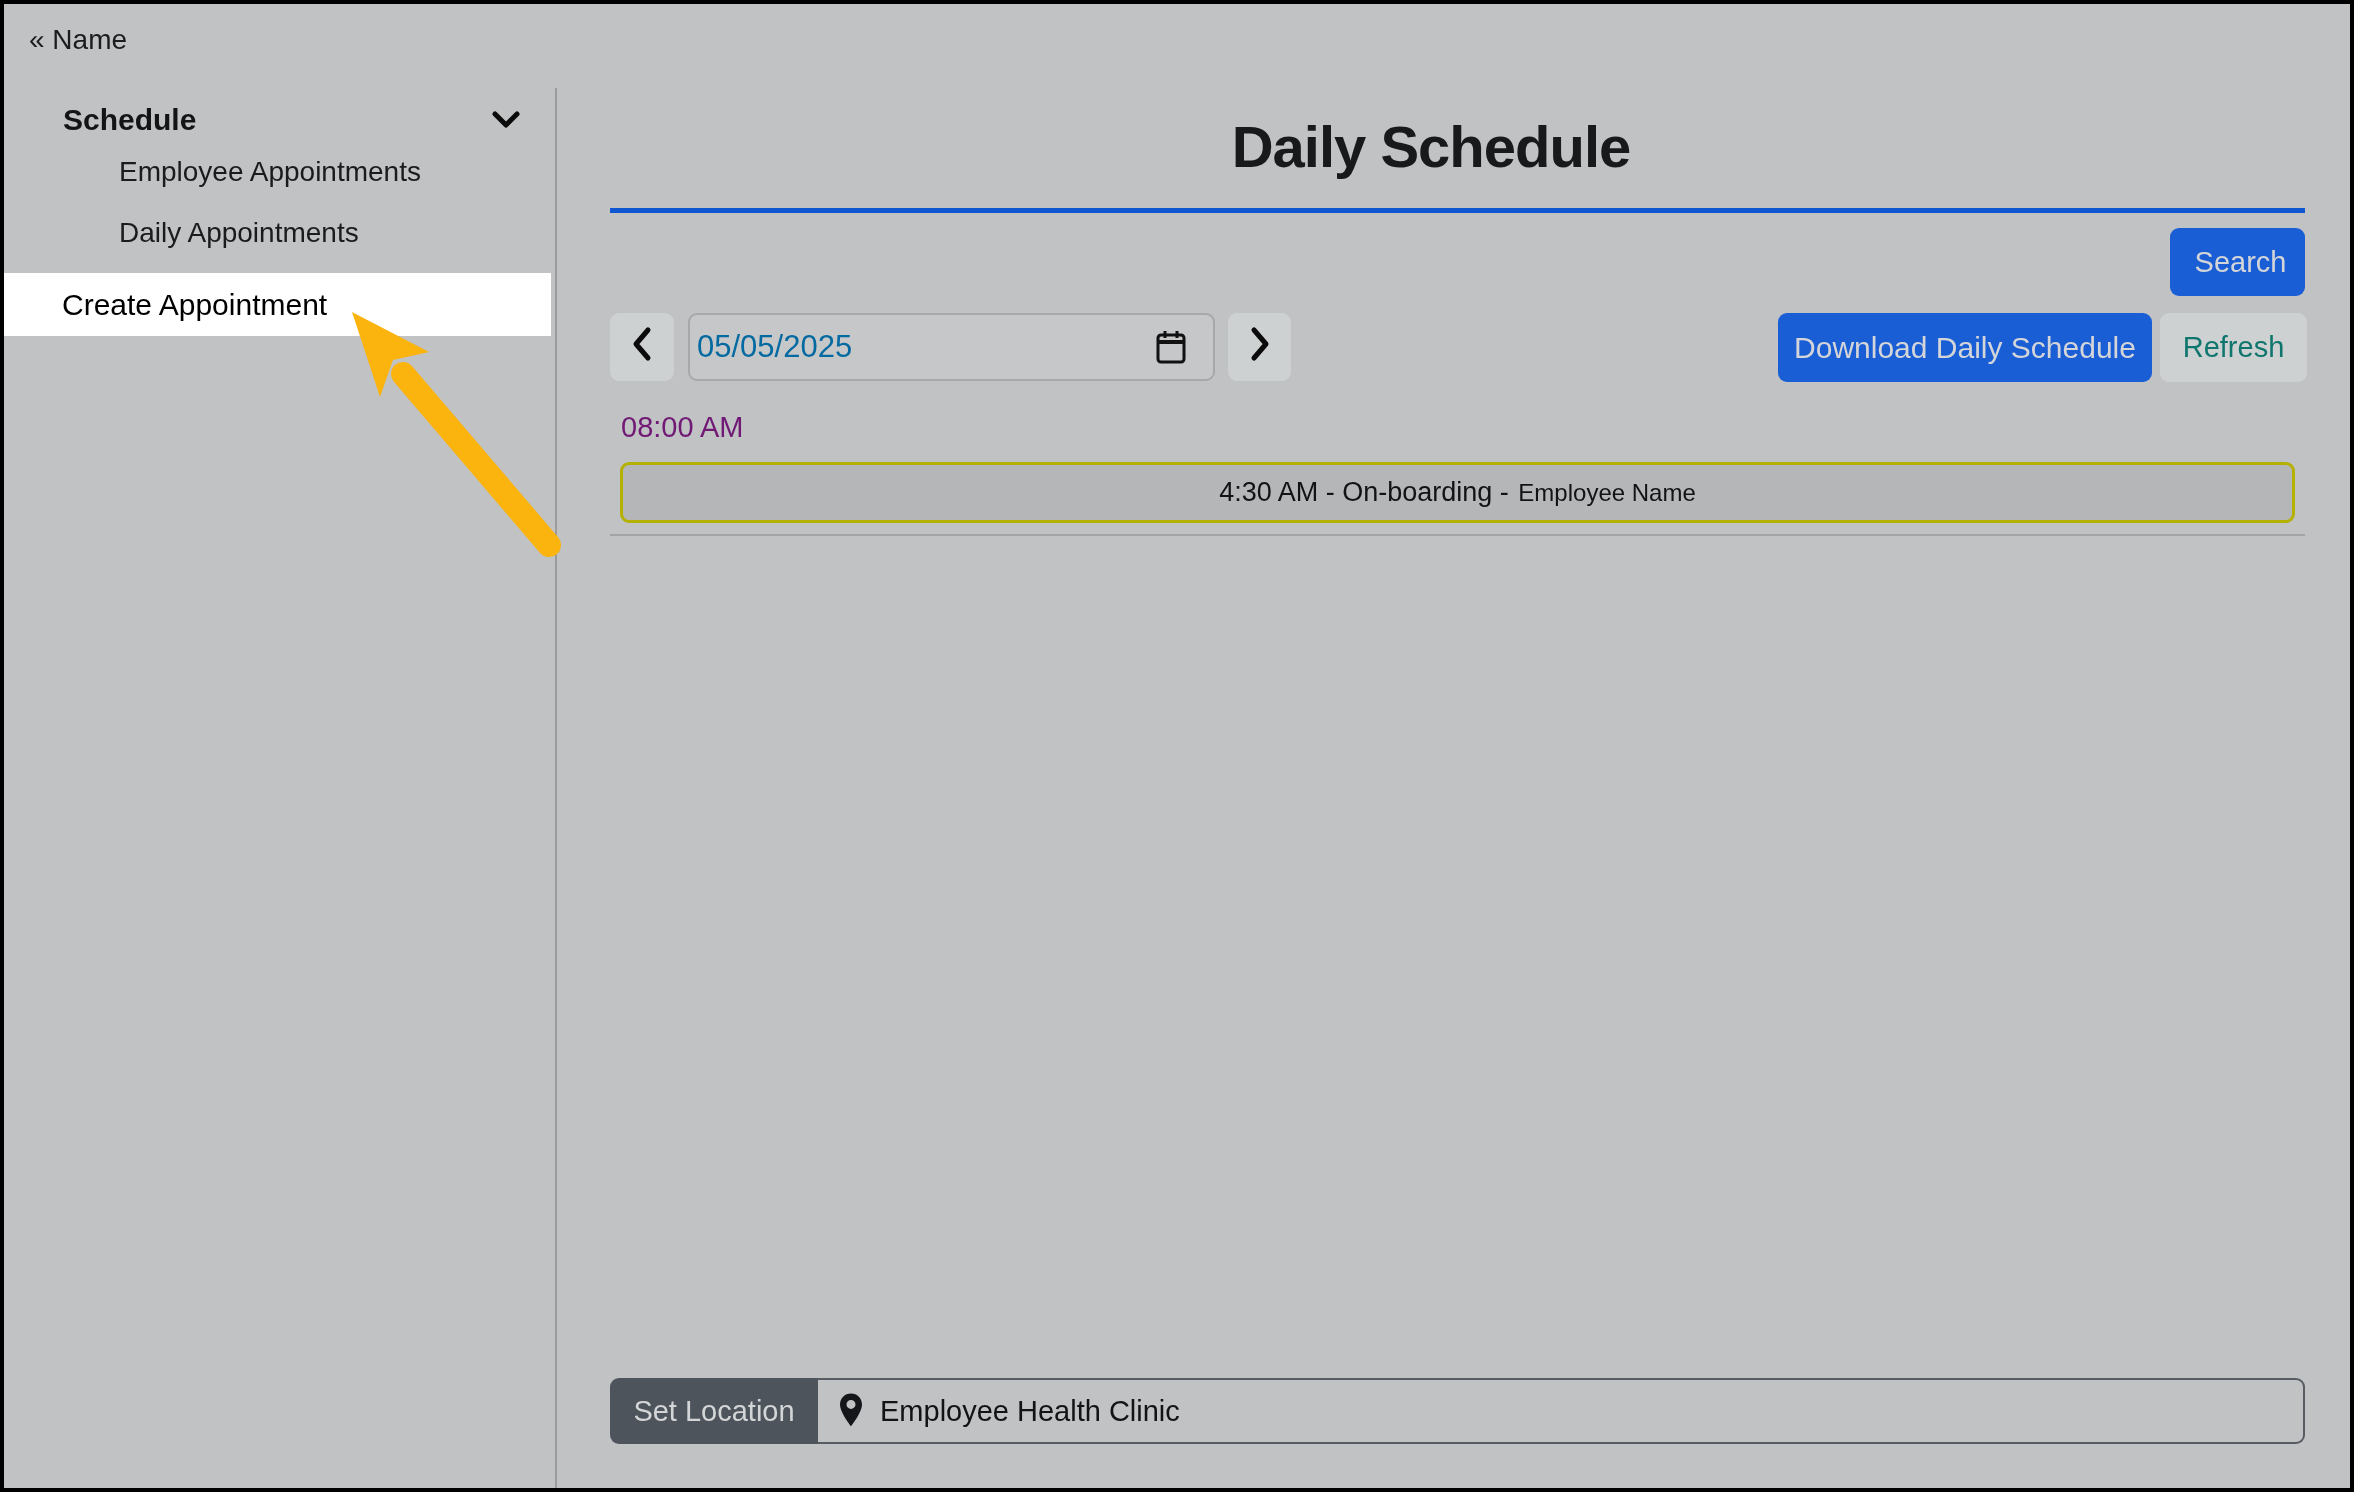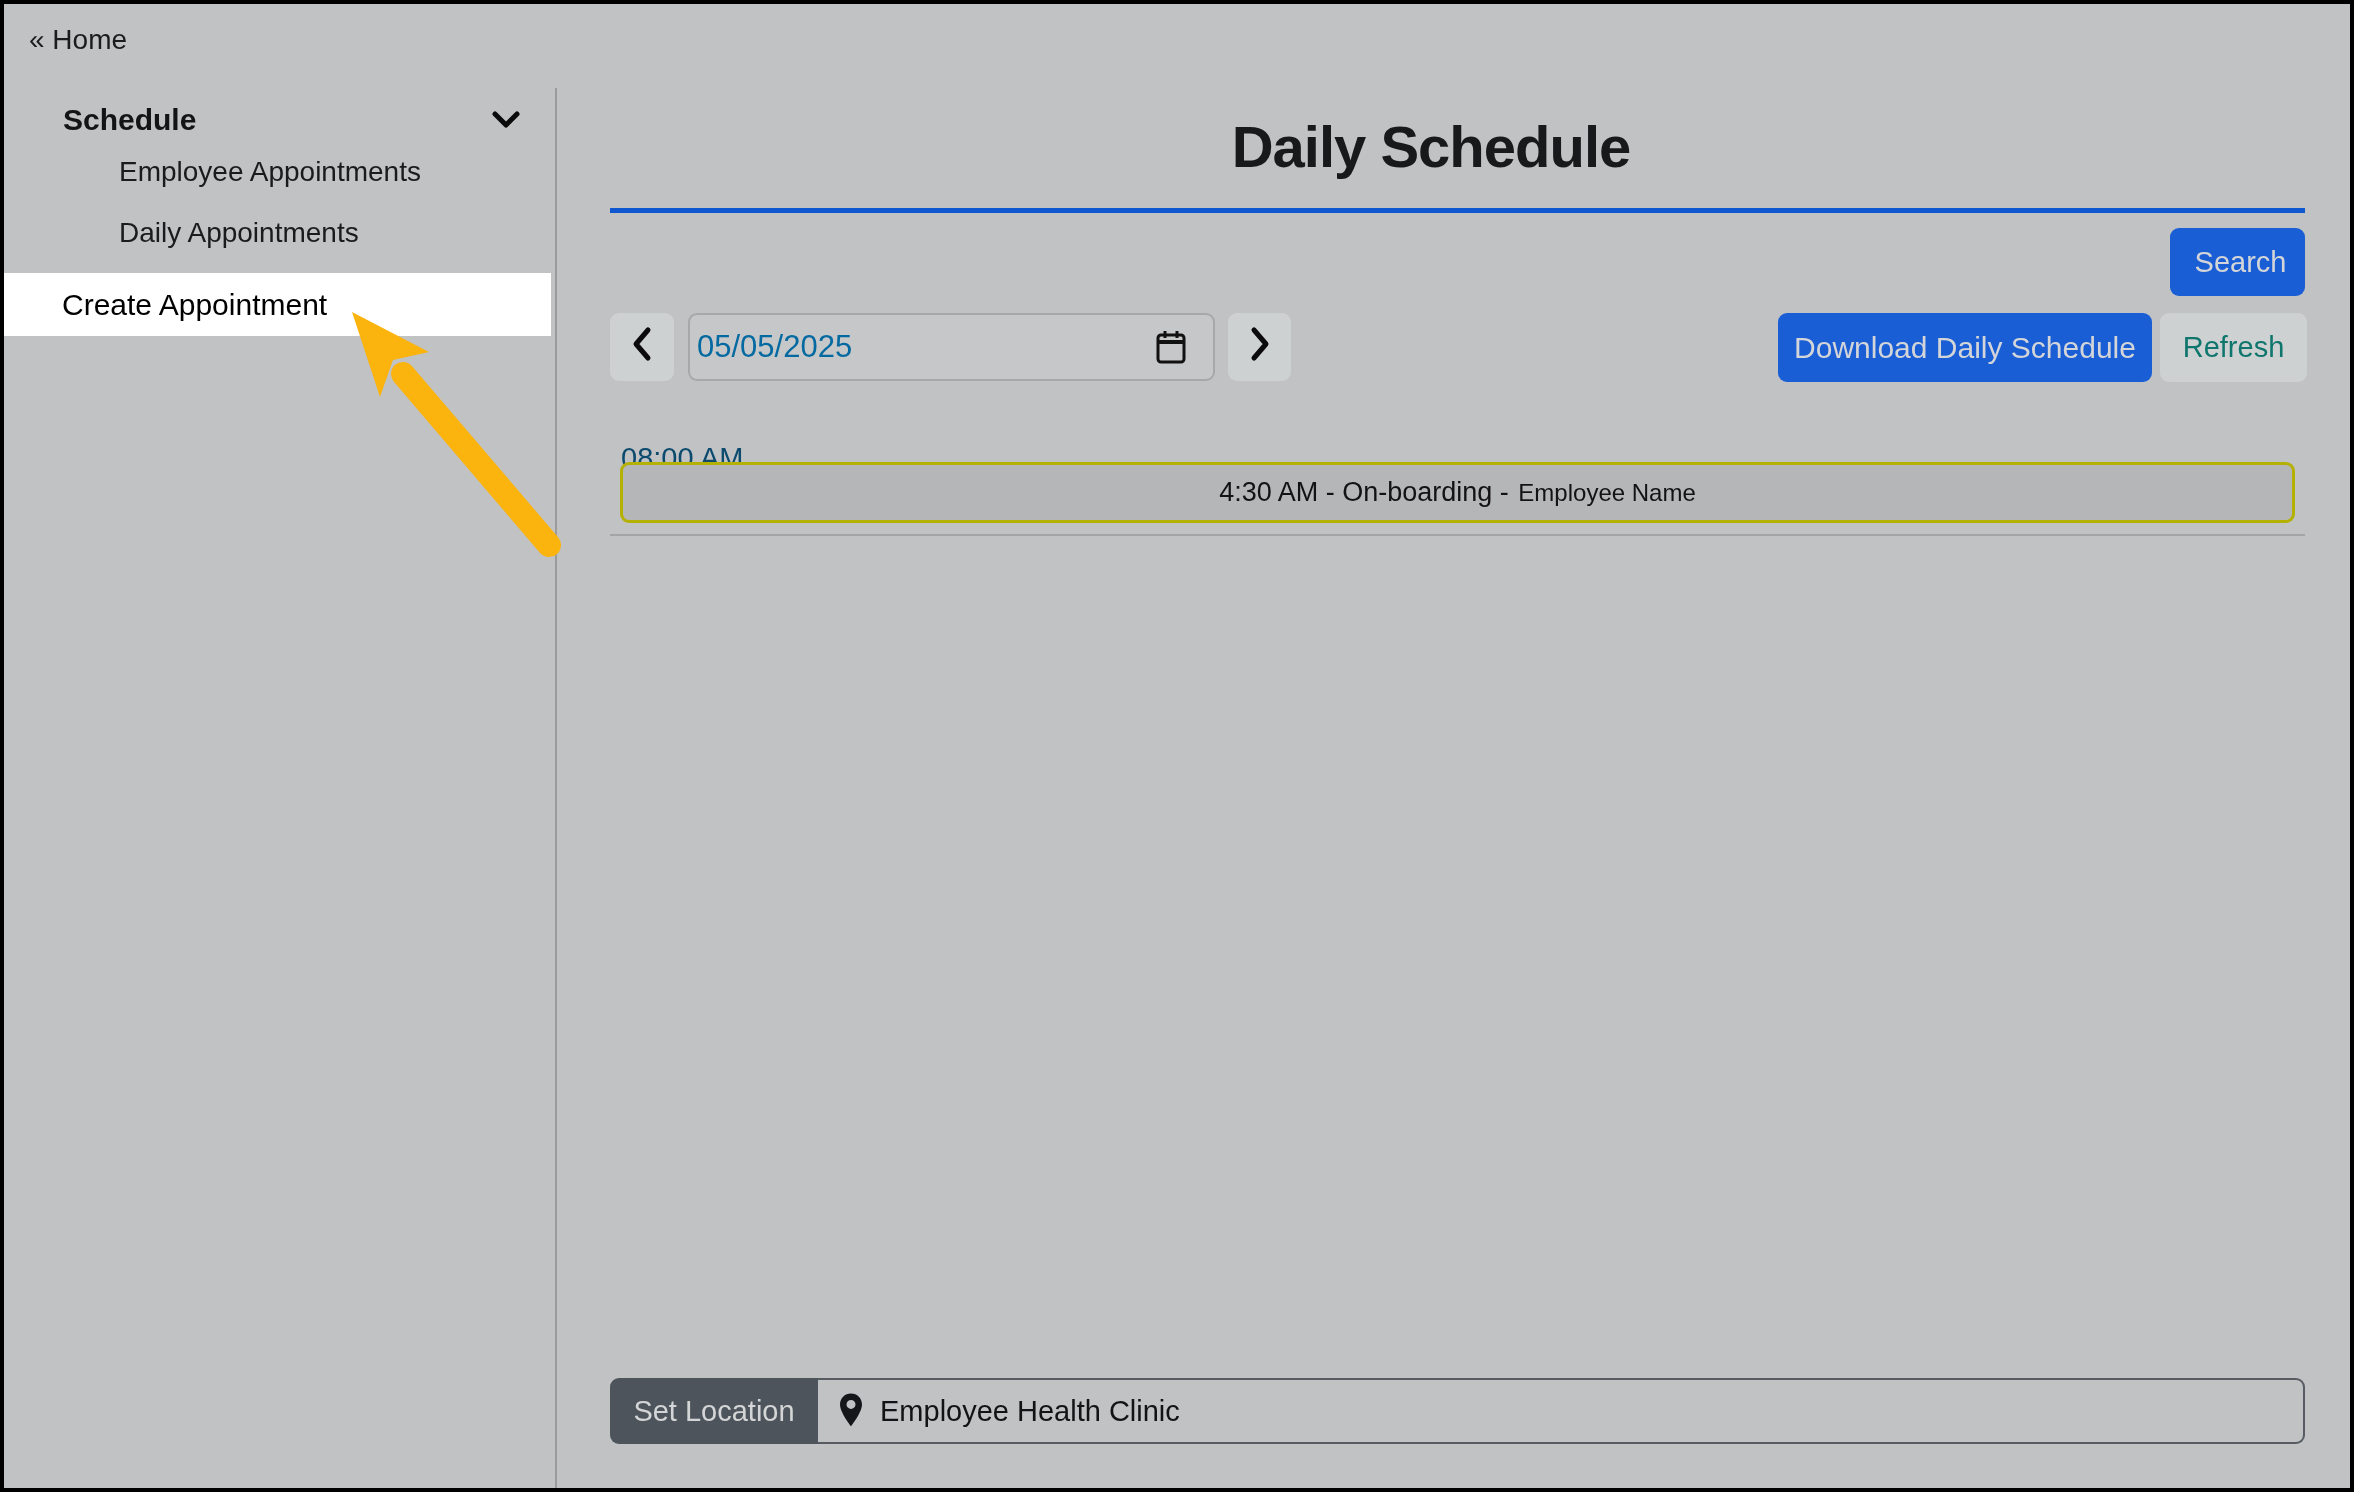--- a/index.html
+++ b/index.html
@@ -124,7 +124,7 @@
 
 <div id="app">
 
-  <div class="abs home-link">« Home</div>
+  <div class="abs home-link">« Name</div>
 
   <div class="abs sidebar-divider"></div>
 

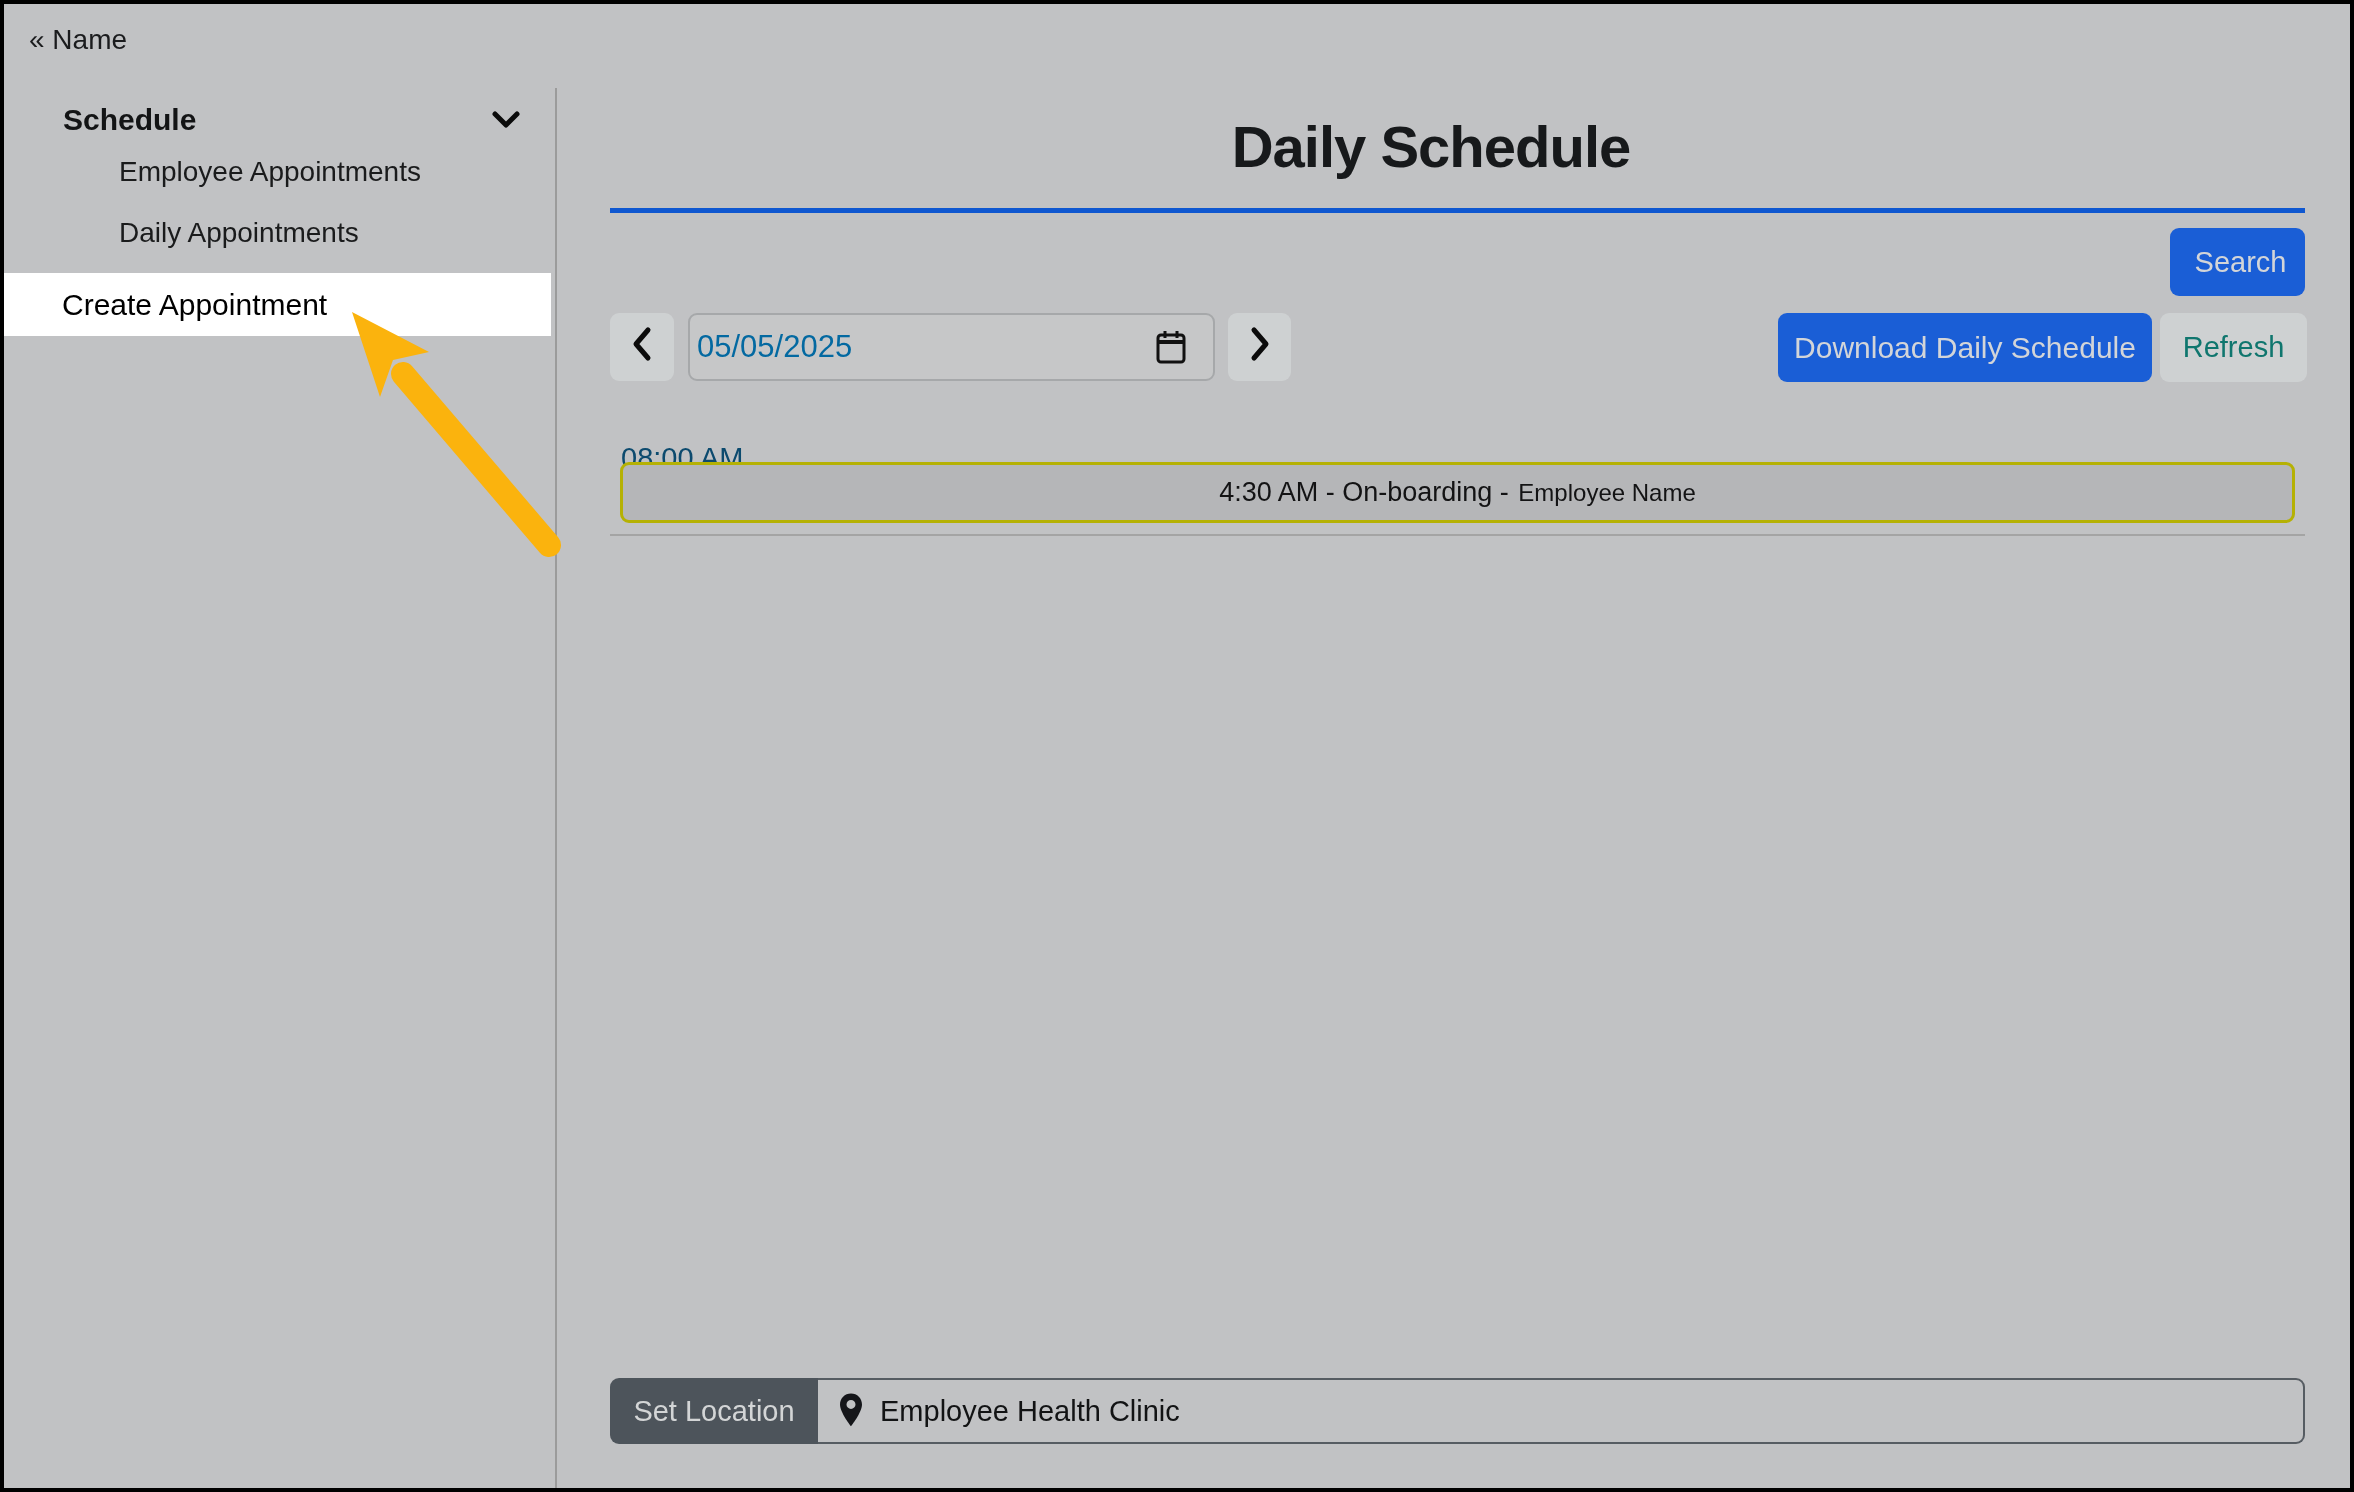--- a/index.html
+++ b/index.html
@@ -89,7 +89,7 @@
   .refresh-btn{left:2160px;top:313px;width:147px;height:69px;}
 
   .time-label{
-    left:621px;top:442px;font-size:29px;color:#0c4a6e;
+    left:621px;top:411px;font-size:29px;color:#701a75;
   }
   .appt-bar{
     left:620px;top:462px;width:1675px;height:61px;

